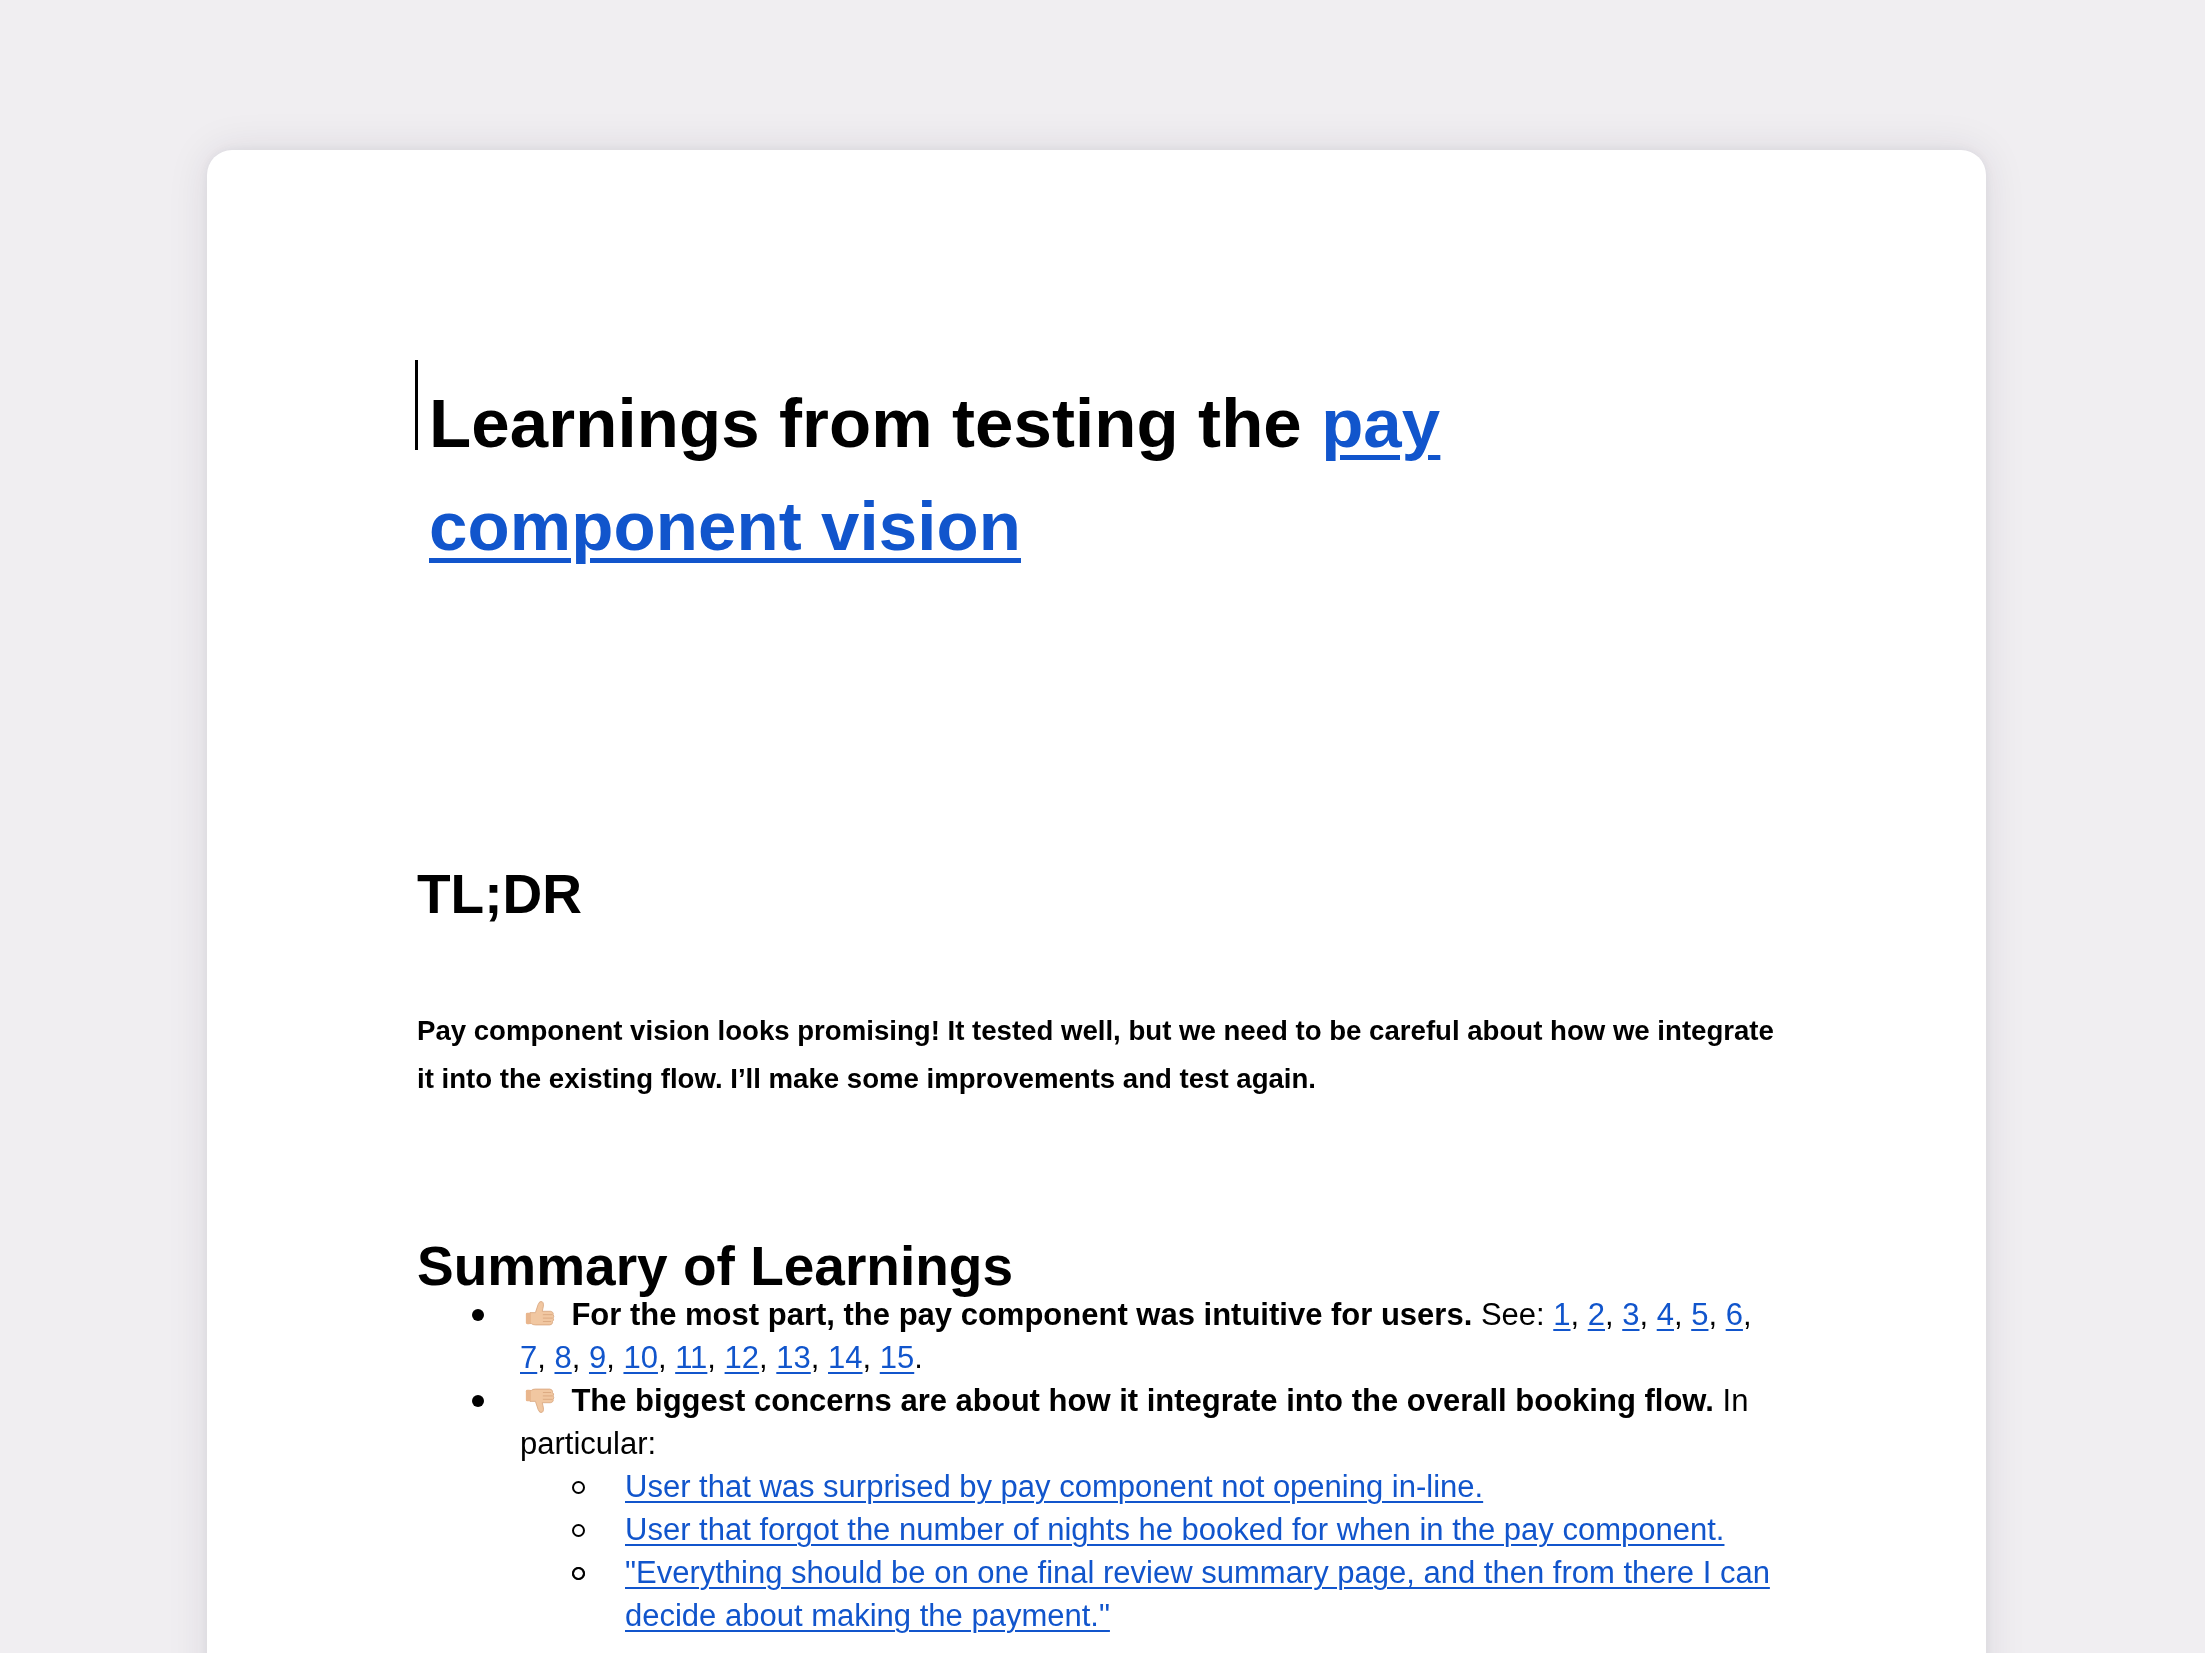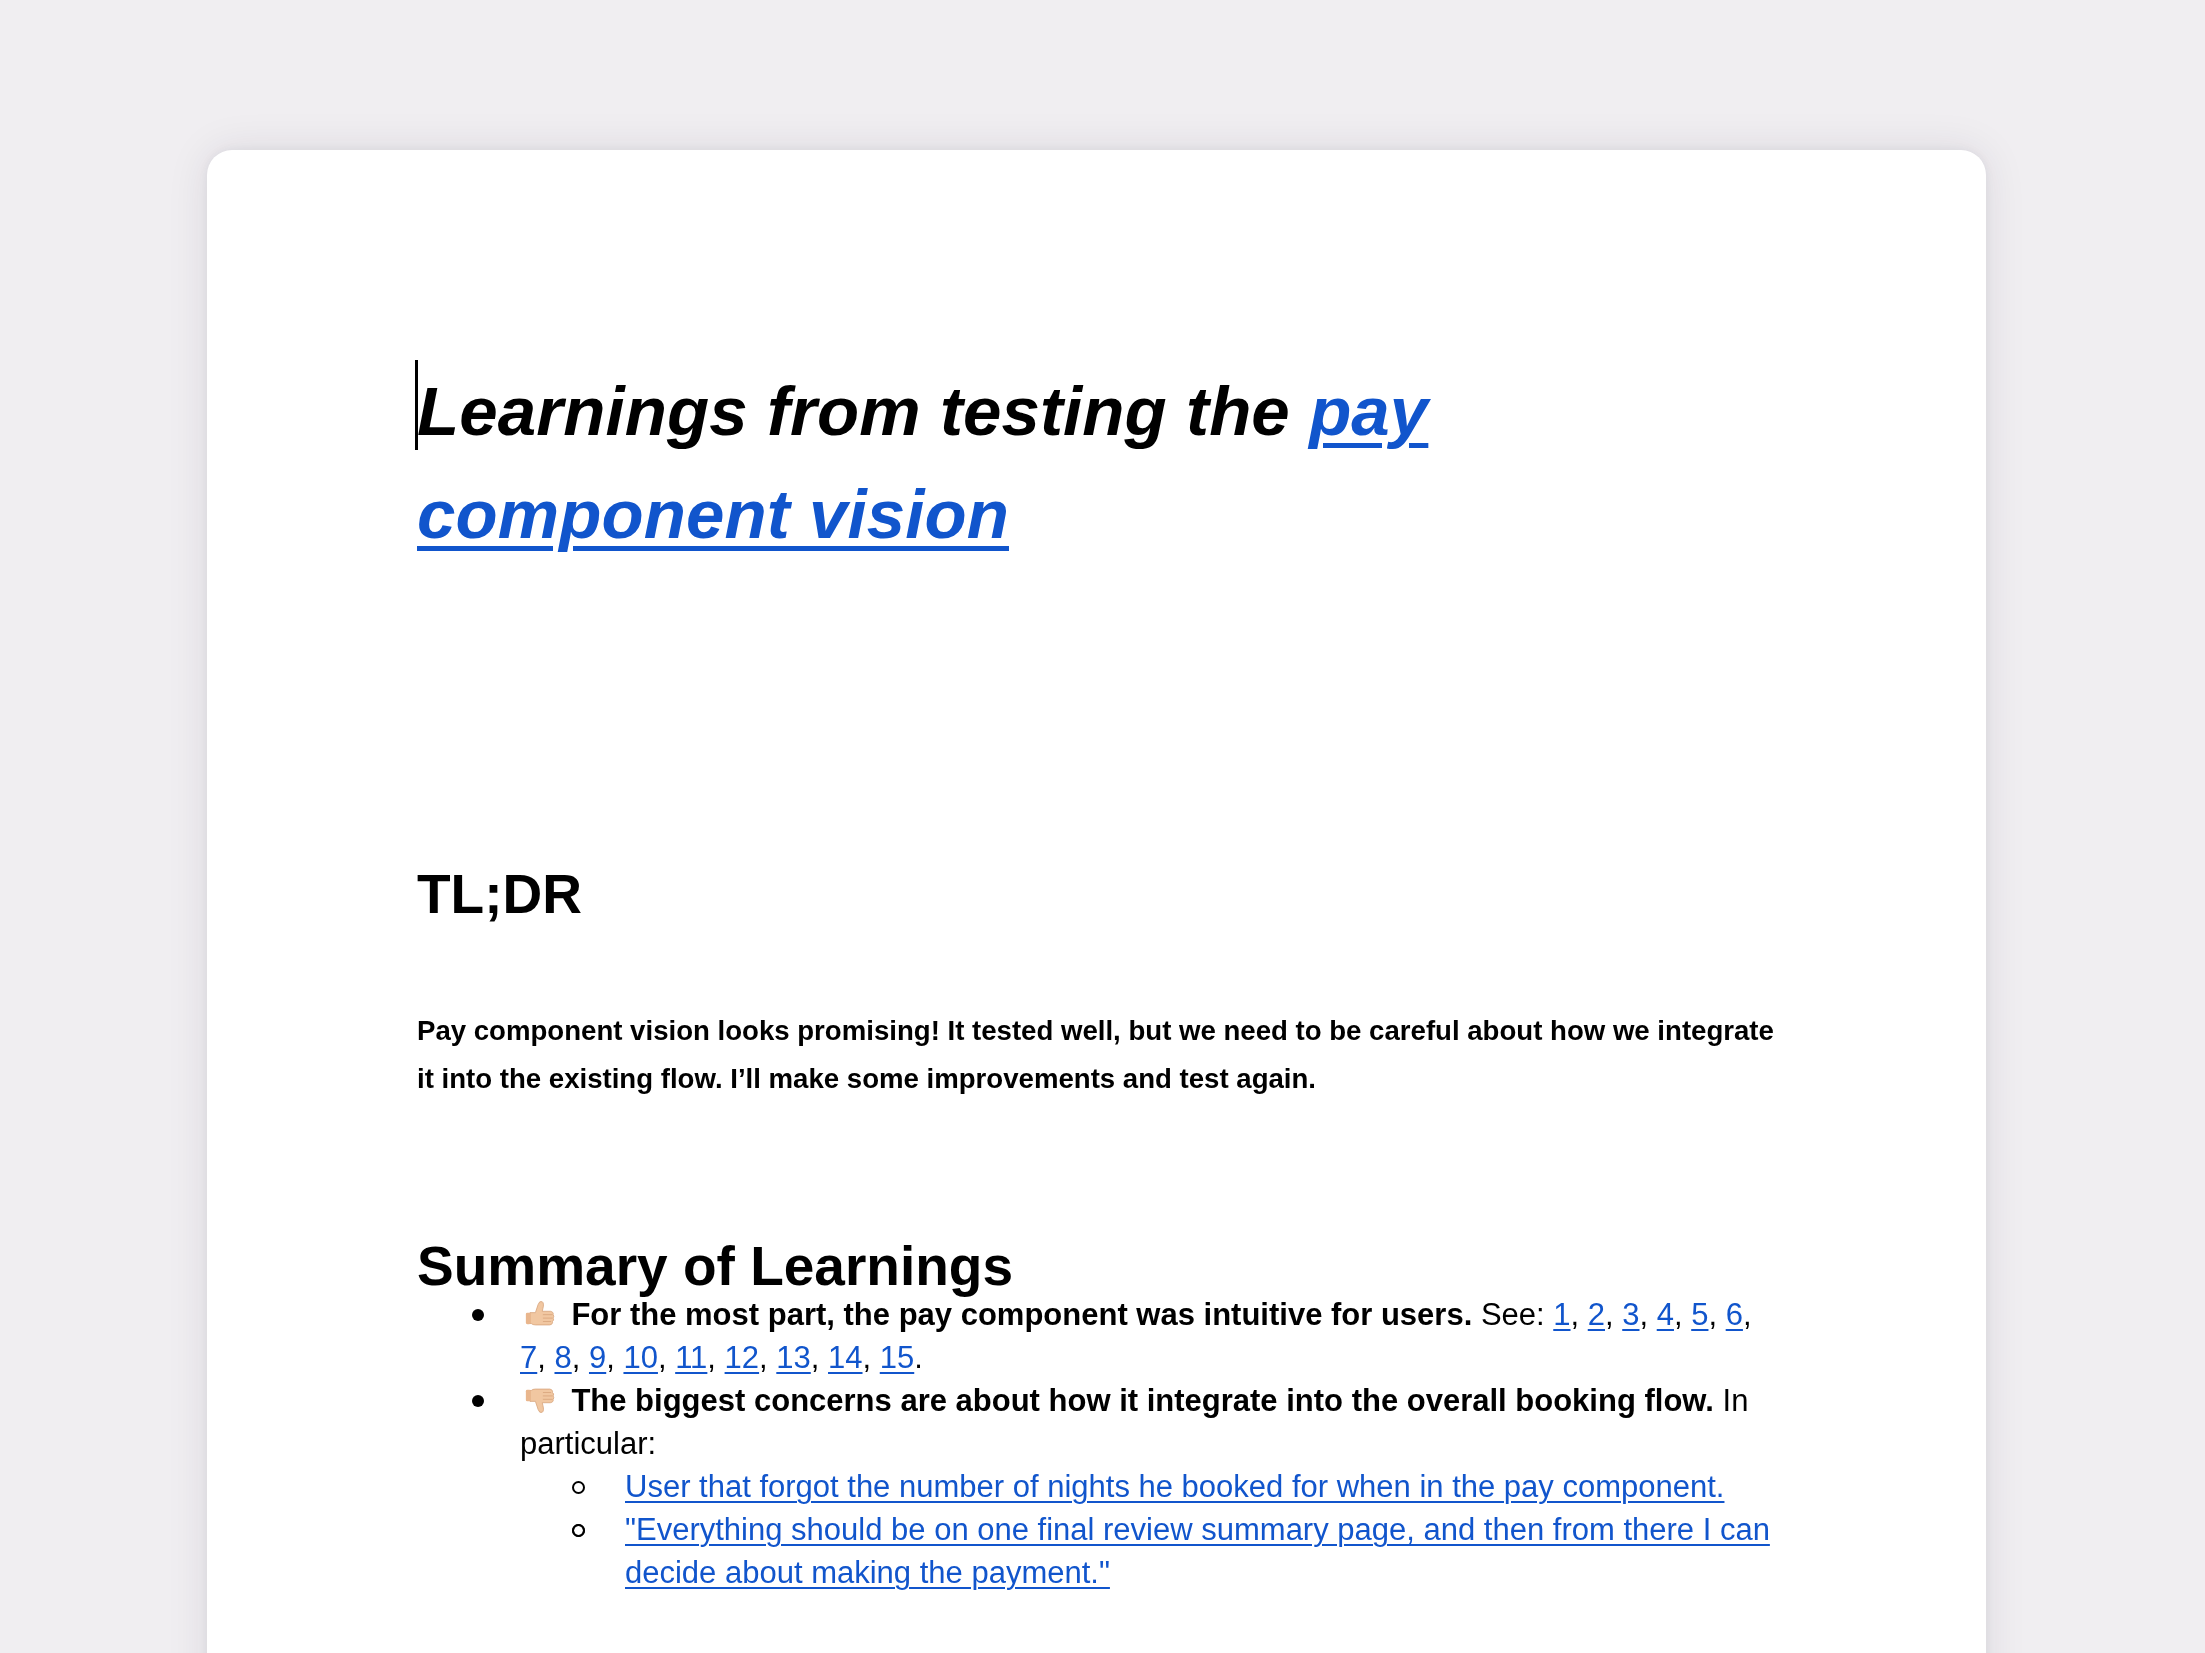--- a/index.html
+++ b/index.html
@@ -42,12 +42,11 @@
     left: 0;
     top: 210px;
     width: 1361px;
-    margin: 0;
+    margin: 12px;
     font-size: 69px;
     line-height: 103px;
     font-weight: 700;
     letter-spacing: 0.1px;
-    font-style: italic;
   }
   .caret {
     position: absolute;

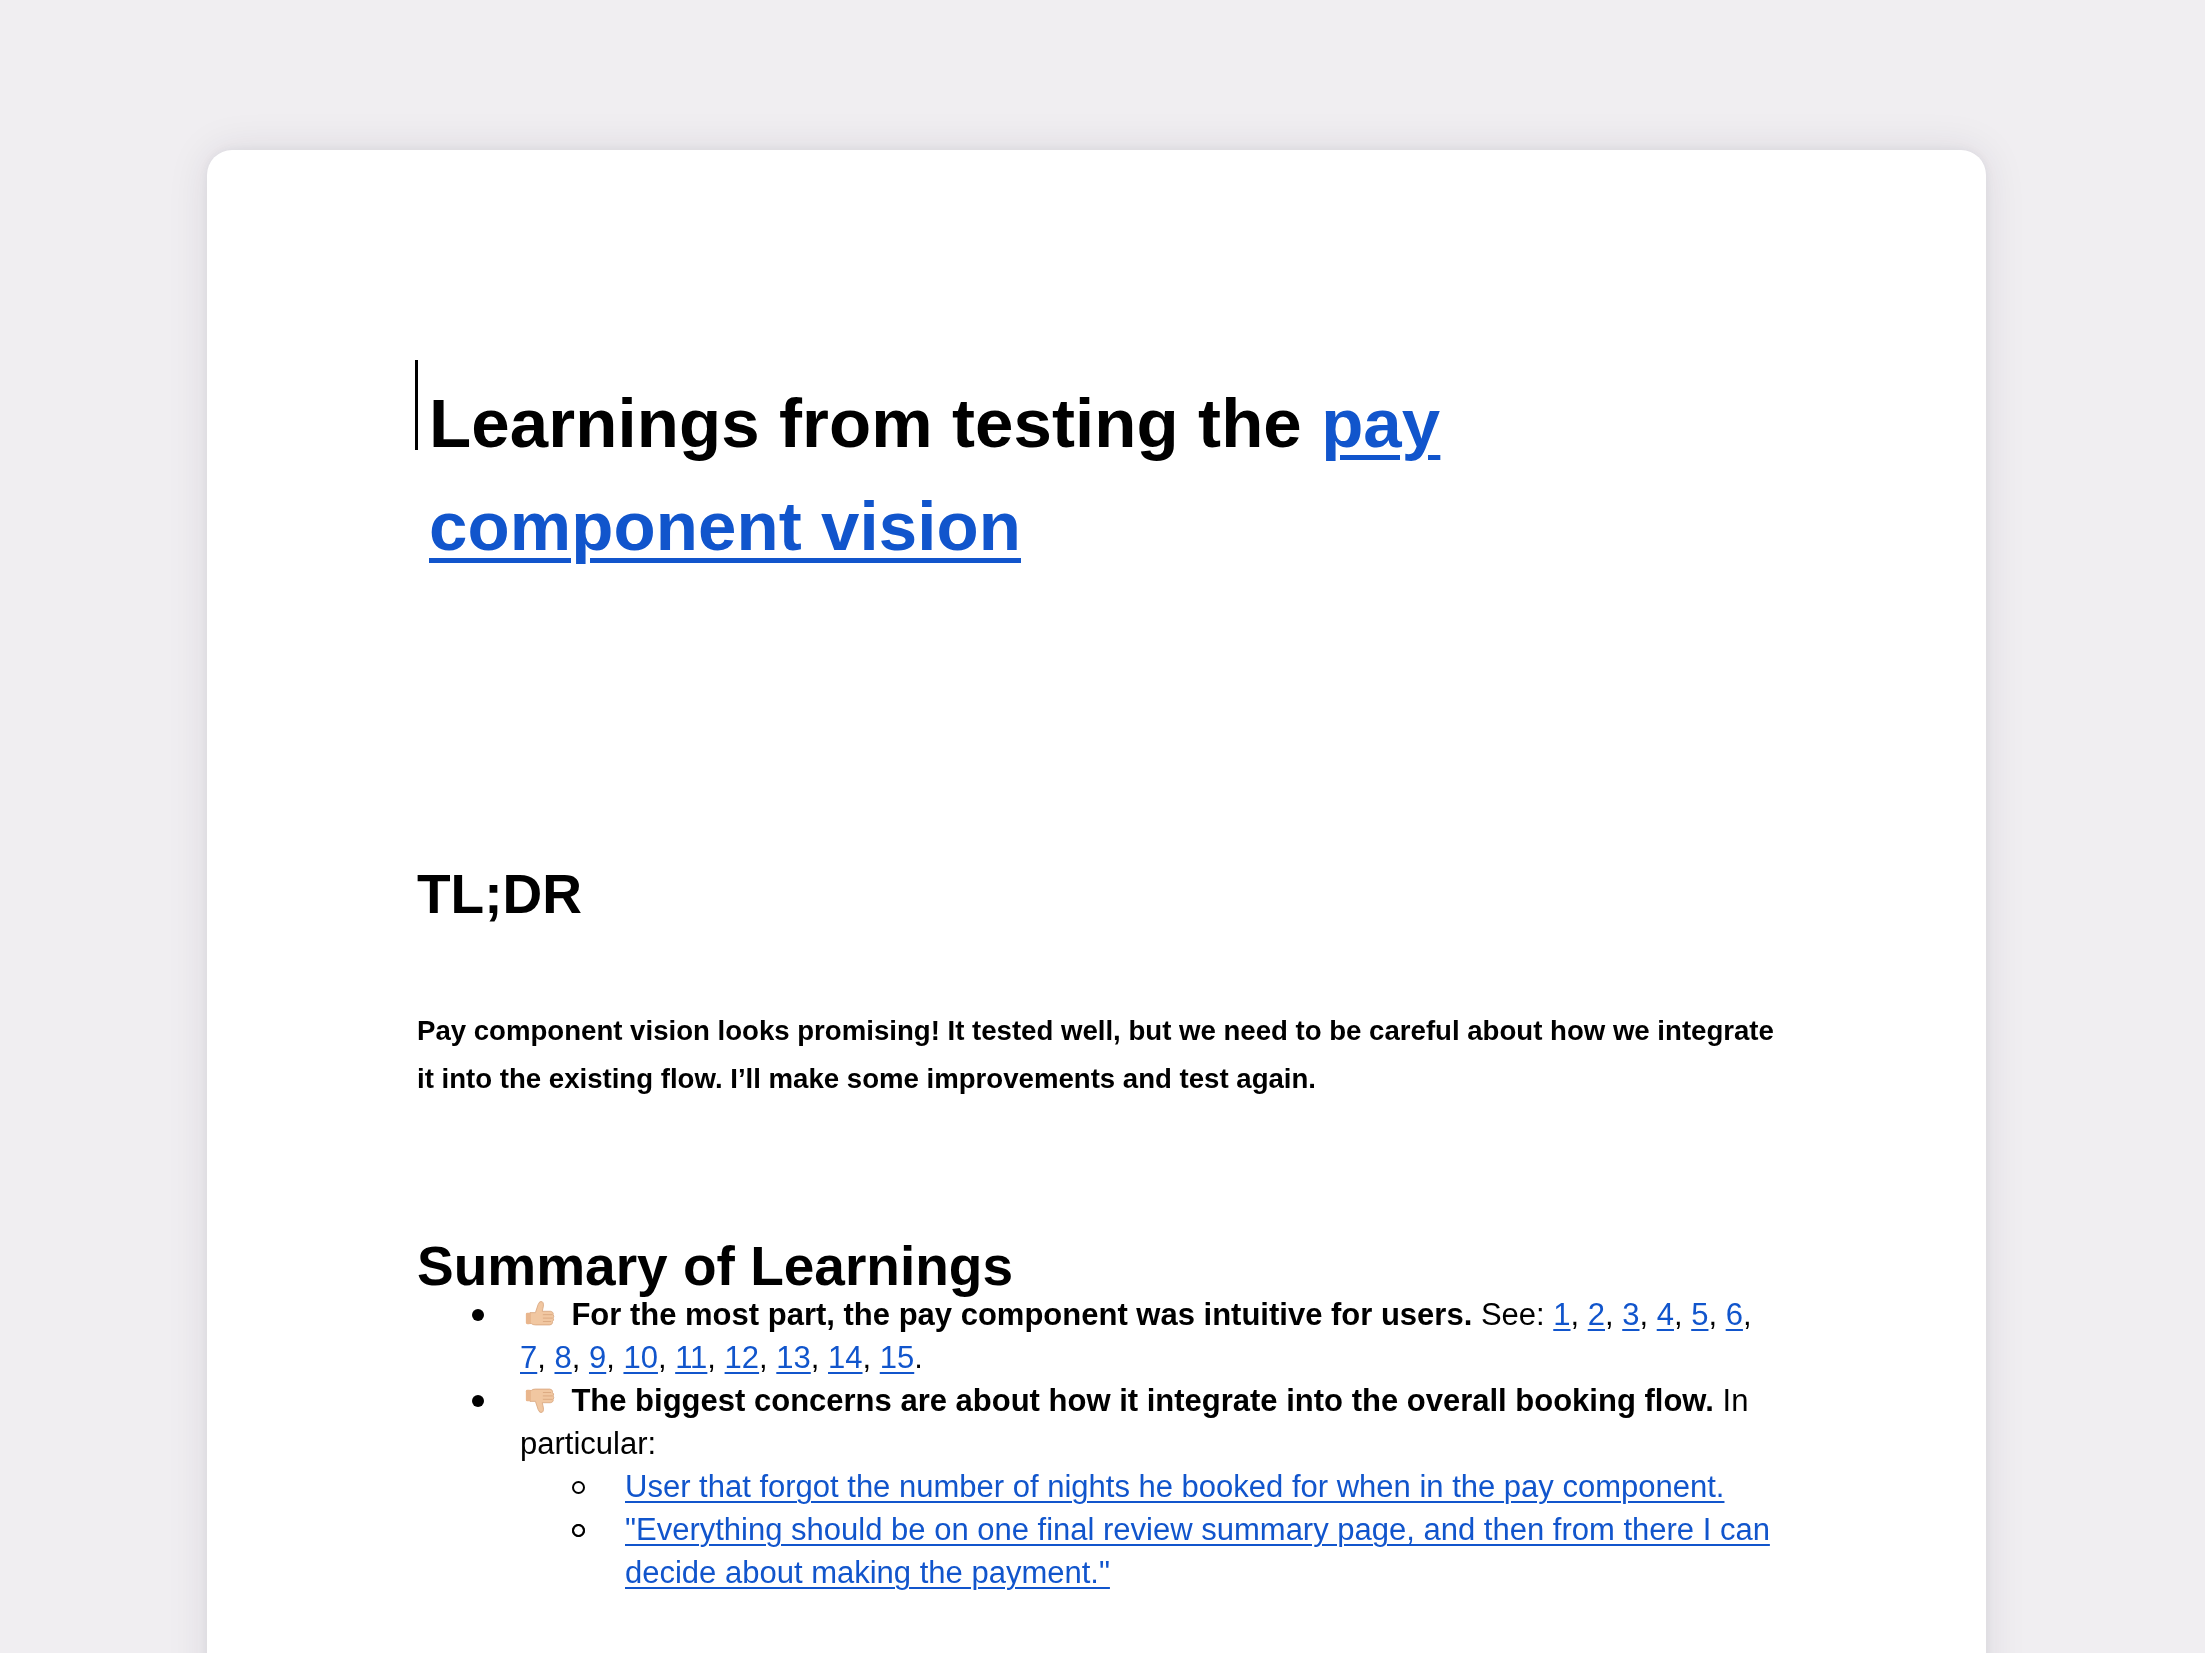--- a/index.html
+++ b/index.html
@@ -163,6 +163,10 @@
         <ul class="sub">
           <li>
             <span class="sub-circle"></span>
+            <a class="link">User that was surprised by pay component not opening in-line.</a>
+          </li>
+          <li>
+            <span class="sub-circle"></span>
             <a class="link">User that forgot the number of nights he booked for when in the pay component.</a>
           </li>
           <li>

